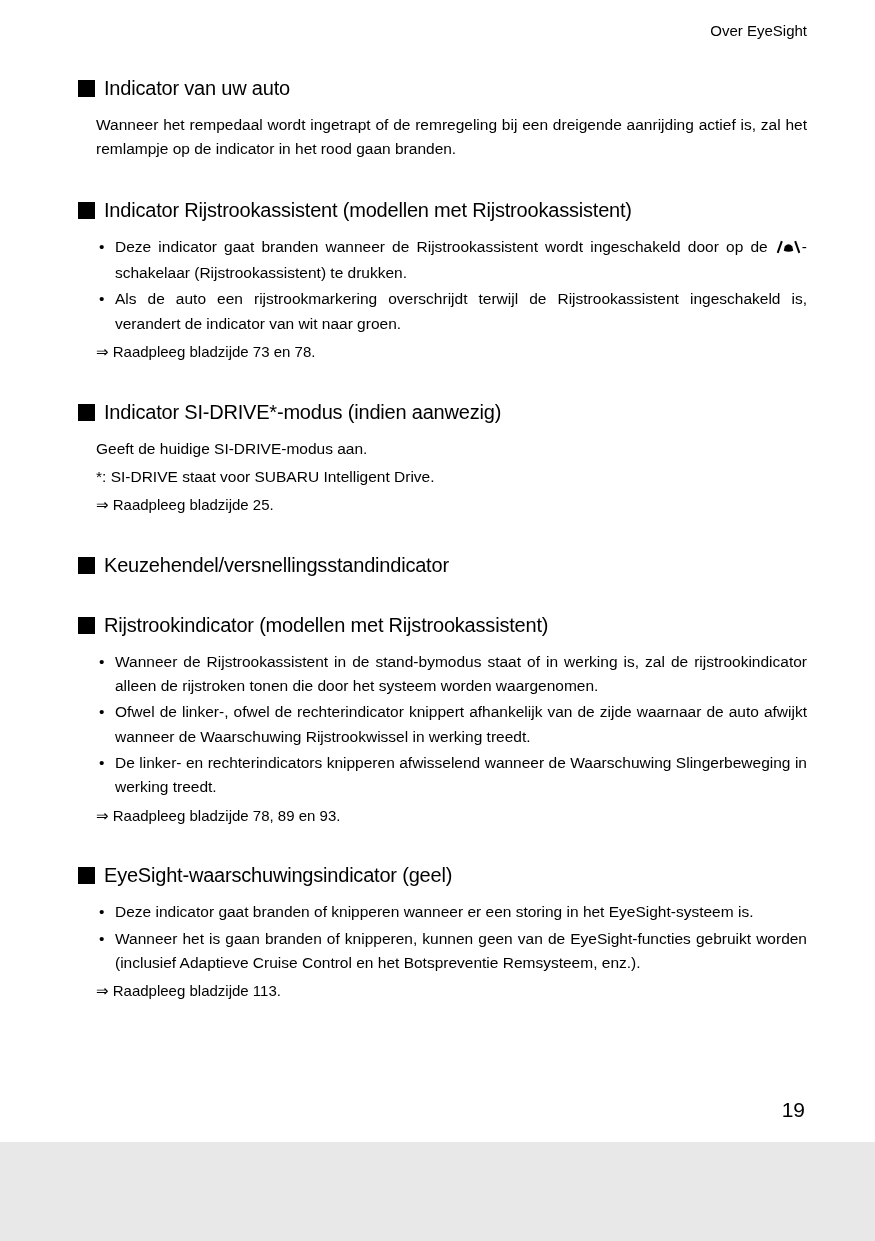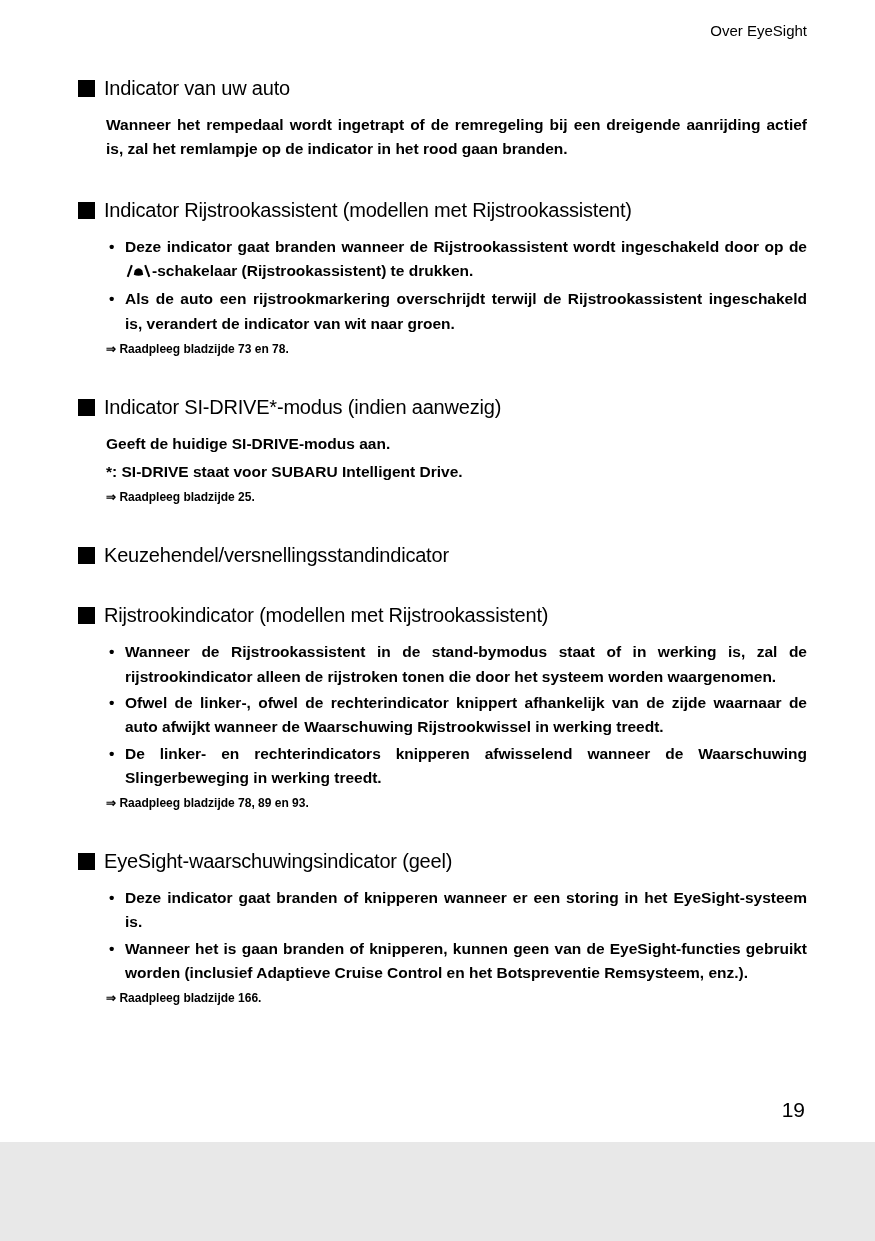--- a/index.html
+++ b/index.html
@@ -36,7 +36,7 @@
     flex:0 0 auto;
     display:inline-block;
   }
-  .body-block { margin-left:28px;font-weight:bold; }
+  .body-block { margin-left:18px; }
   p.body {
     font-size:15.5px;
     line-height:1.57;

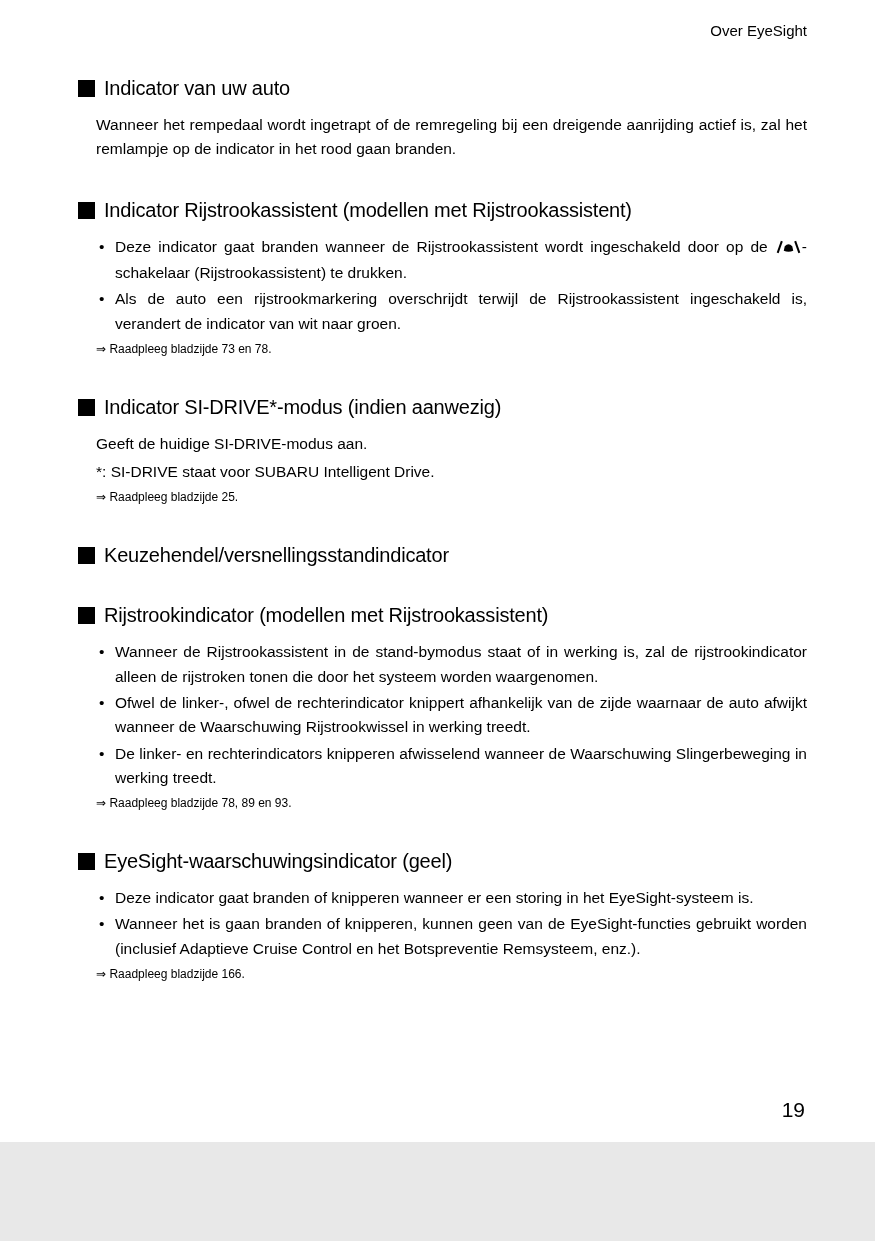--- a/index.html
+++ b/index.html
@@ -61,7 +61,7 @@
     left:0; top:0;
   }
   .reference {
-    font-size:12px;
+    font-size:15px;
     line-height:1.57;
     margin:4px 0 0 0;
   }

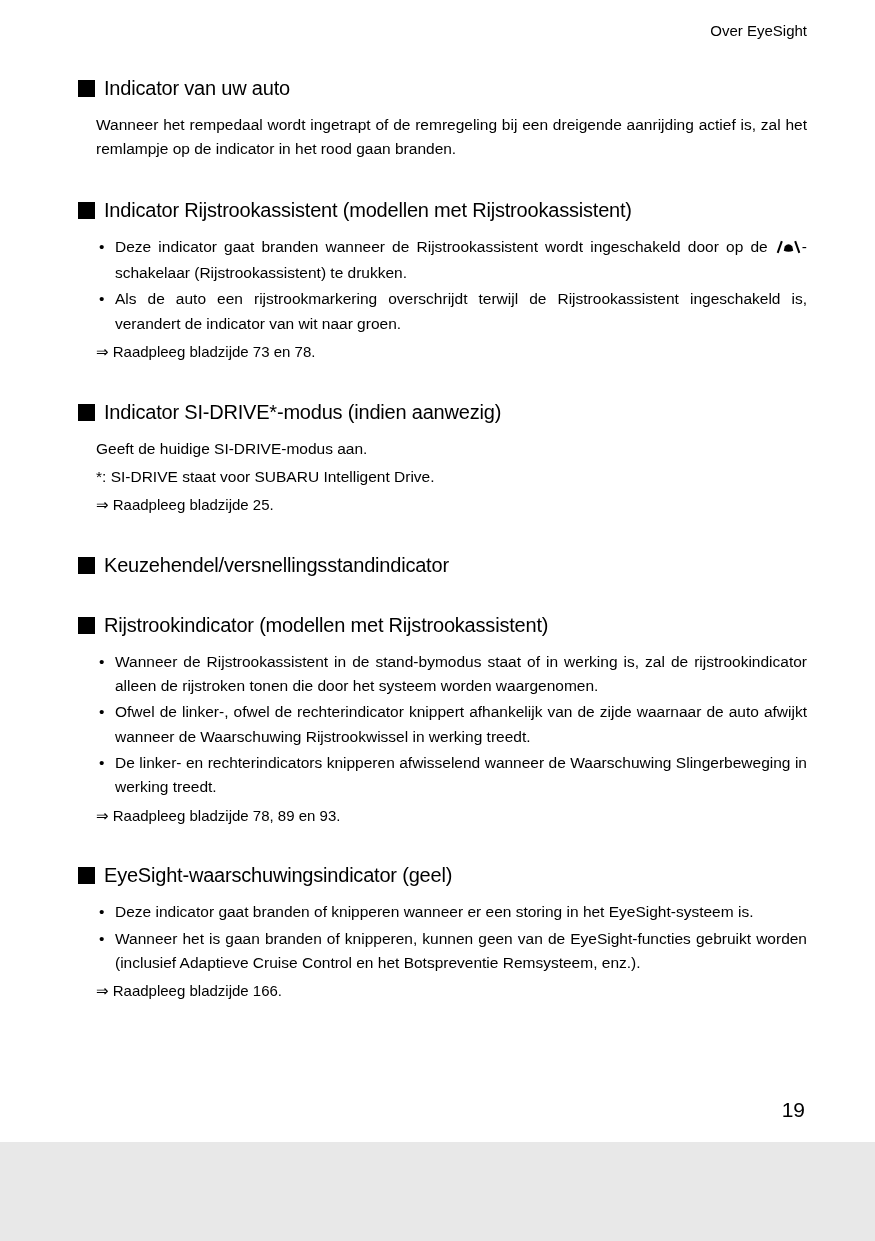--- a/index.html
+++ b/index.html
@@ -174,7 +174,7 @@
           <span>Wanneer het is gaan branden of knipperen, kunnen geen van de EyeSight-functies gebruikt worden (inclusief Adaptieve Cruise Control en het Botspreventie Remsysteem, enz.).</span>
         </li>
       </ul>
-      <p class="reference">⇒ Raadpleeg bladzijde 166.</p>
+      <p class="reference">⇒ Raadpleeg bladzijde 113.</p>
     </div>
   </section>
 

